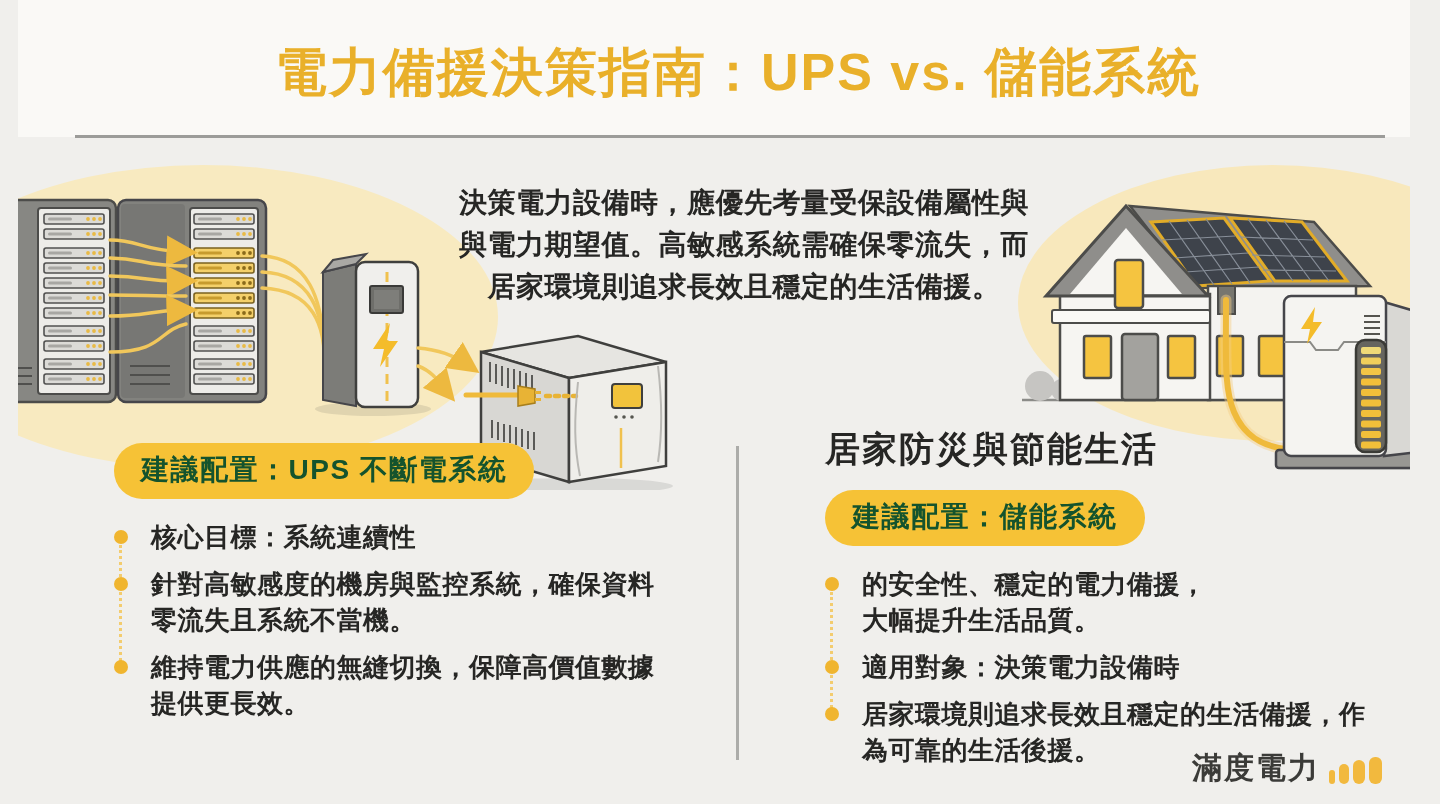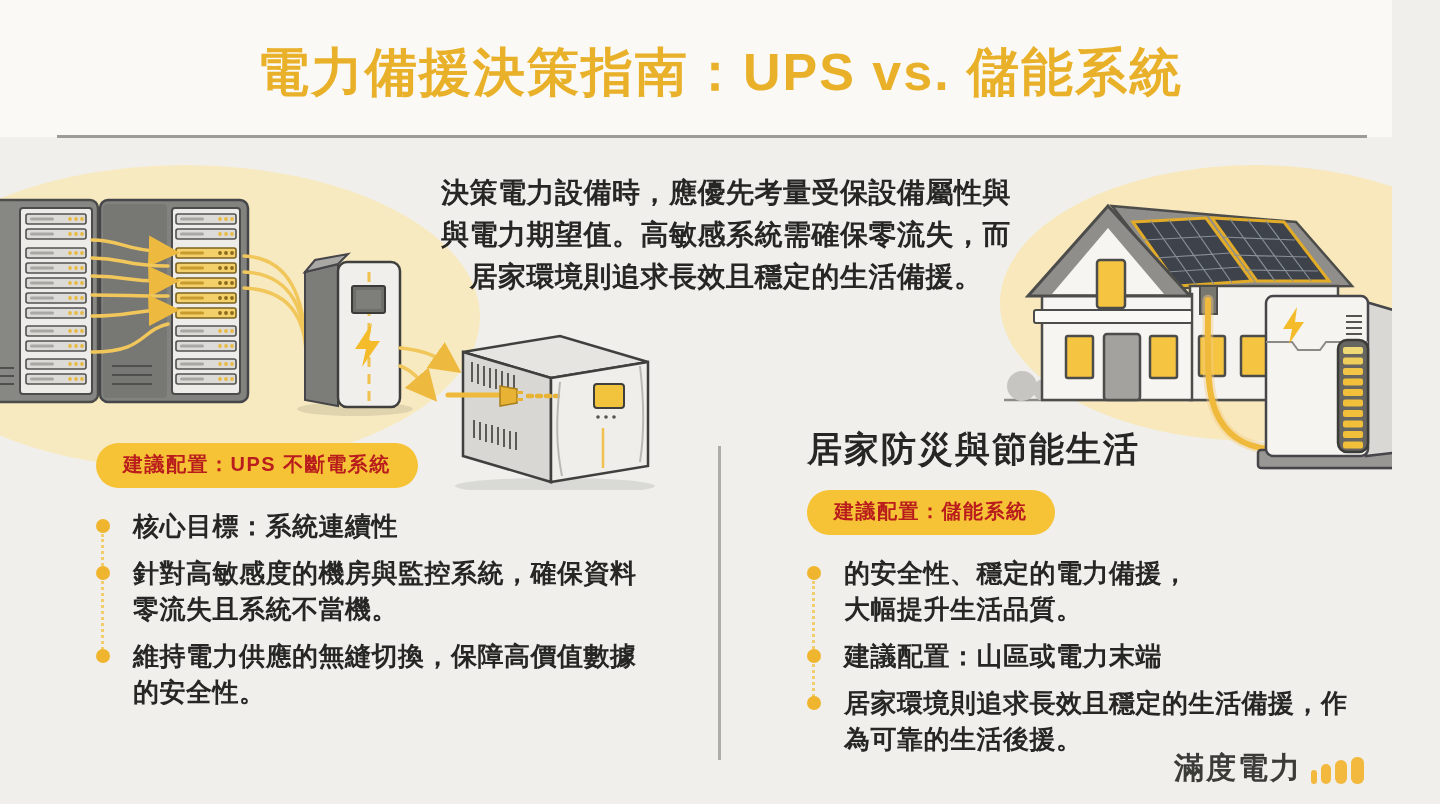--- a/index.html
+++ b/index.html
@@ -5,7 +5,7 @@
   html,body { margin:0; padding:0; background:#F0EFEC; }
   .stage {
     position:relative; width:1392px; height:804px; overflow:hidden;
-    background:#F0EFEC; font-family:"Liberation Sans", sans-serif;
+    background:#F0EFEC; font-family:"Liberation Sans", sans-serif;margin-left:18px;
   }
   .top-band { position:absolute; top:0; left:0; width:1440px; height:137px; background:#FAF9F6; }
   .title {

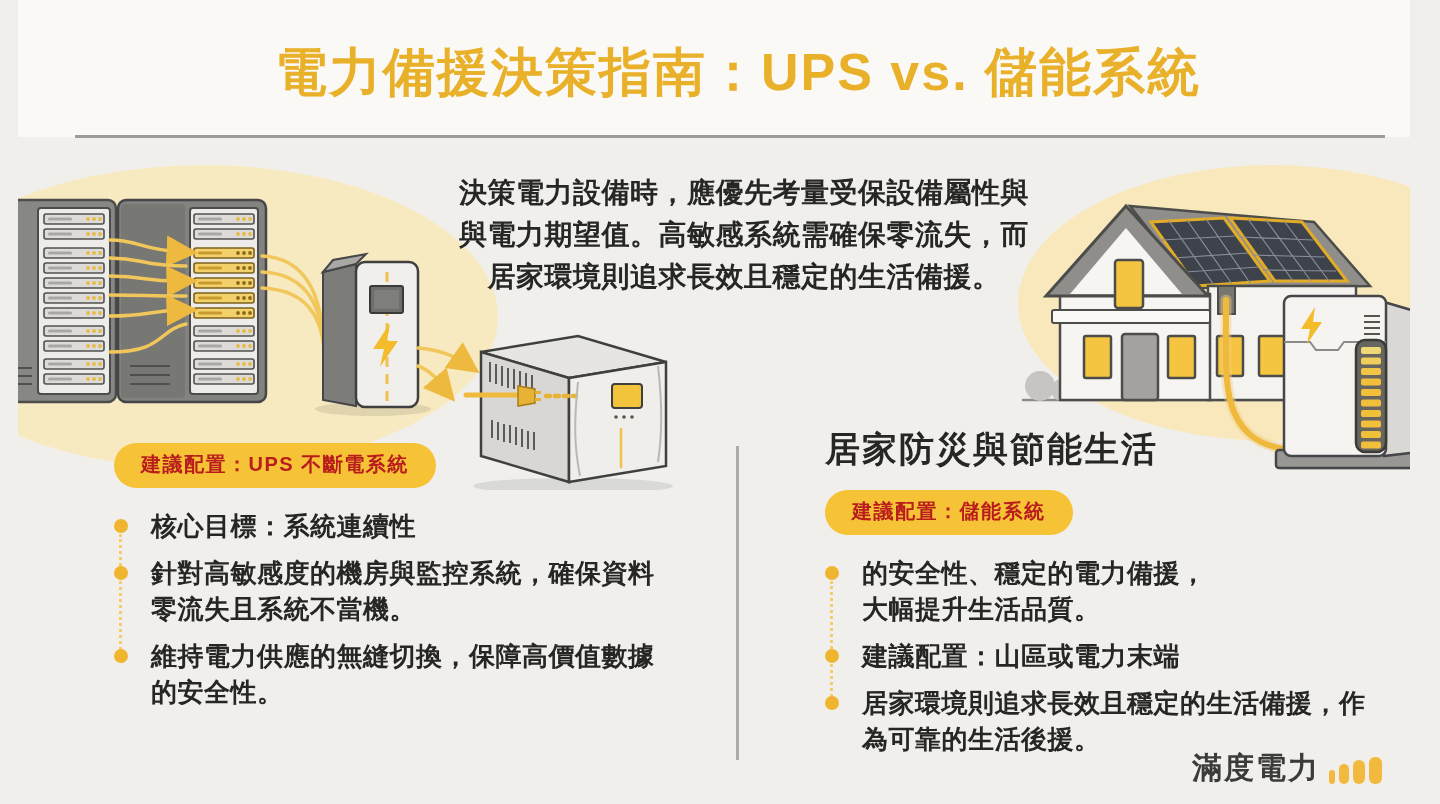--- a/index.html
+++ b/index.html
@@ -14,7 +14,7 @@
   }
   .h-divider { position:absolute; top:135px; left:57px; width:1310px; height:3px; background:#9C9C99; }
   .intro {
-    position:absolute; top:172px; left:420px; width:612px; margin:0;
+    position:absolute; top:182px; left:420px; width:612px; margin:0;
     font-size:28px; line-height:42px; font-weight:700; color:var(--text_dark);
     text-align:center; white-space:pre-line; letter-spacing:0.5px;
   }

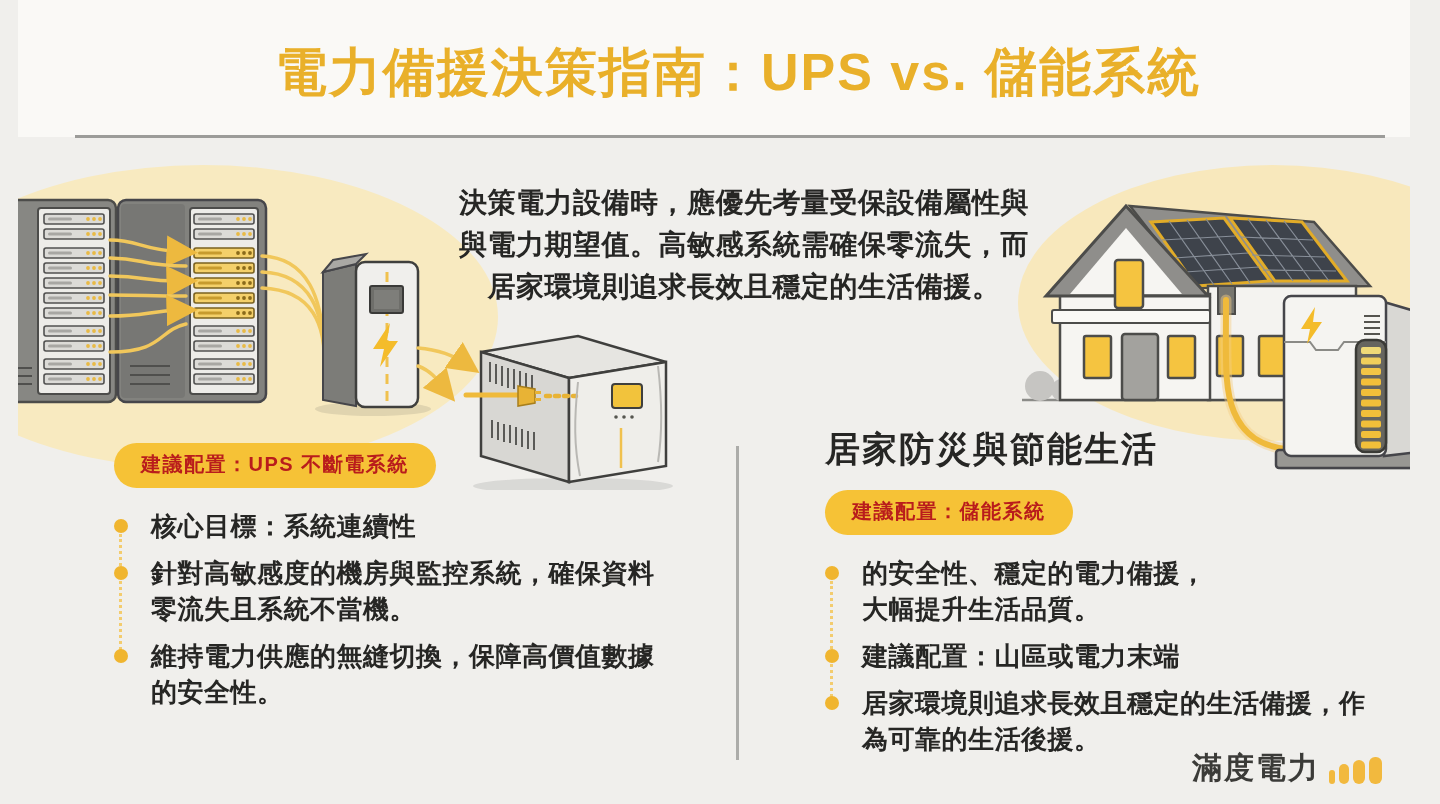--- a/index.html
+++ b/index.html
@@ -28,7 +28,7 @@
   .badge {
     display:inline-block; margin-top:17px; padding:8px 27px 10px;
     background:var(--badge_bg); border-radius:28px;
-    font-size:20px; font-weight:800; letter-spacing:1.5px; color:#b91c1c;
+    font-size:28px; font-weight:800; letter-spacing:1.5px; color:#14532d;
   }
   .bullets { list-style:none; margin:20px 0 0 0; padding:0; position:relative; }
   .bullets::before {

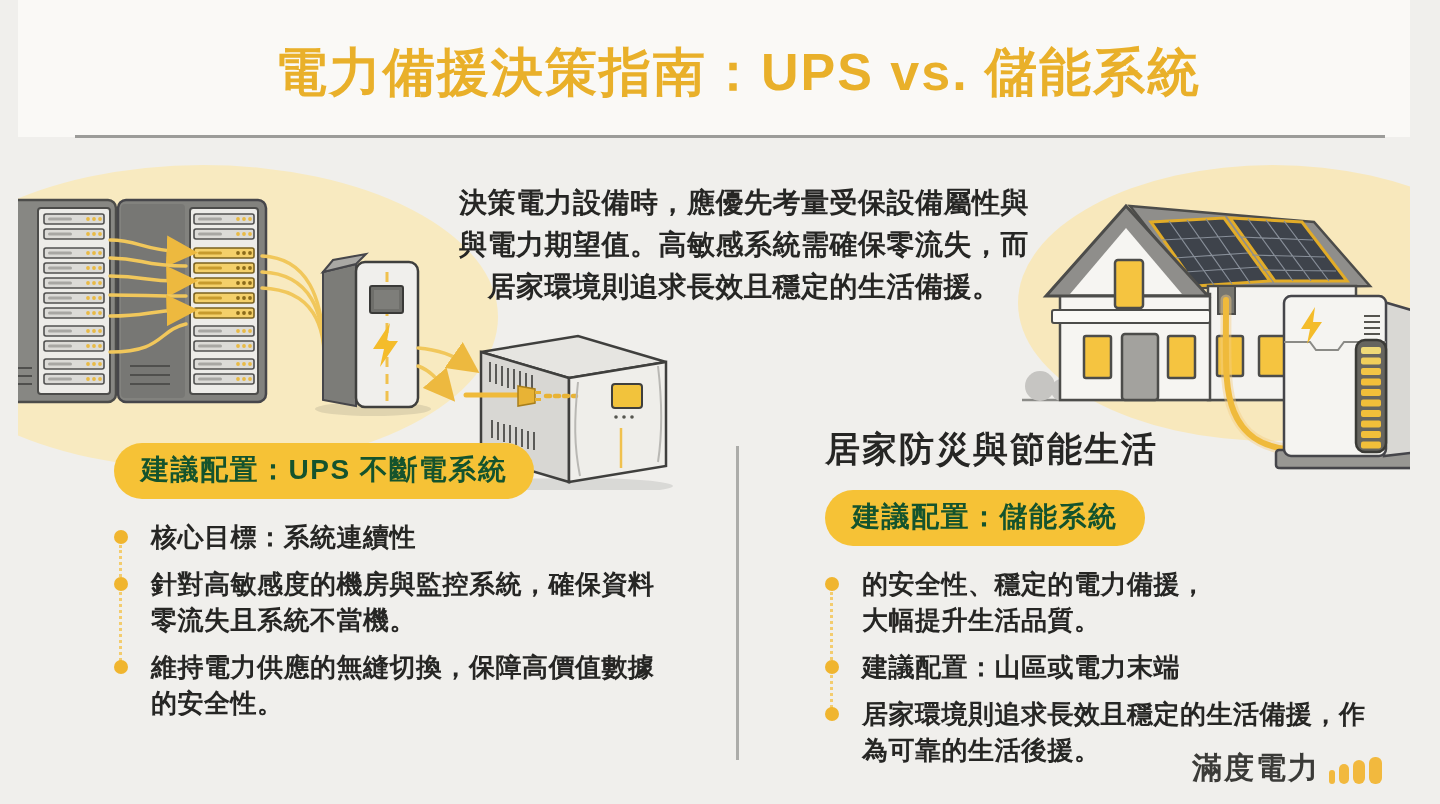--- a/index.html
+++ b/index.html
@@ -244,7 +244,7 @@
       <li><span class="dot"></span><span>針對高敏感度的機房與監控系統，確保資料
 零流失且系統不當機。</span></li>
       <li><span class="dot"></span><span>維持電力供應的無縫切換，保障高價值數據
-的安全性。</span></li>
+提供更長效。</span></li>
     </ul>
   </section>
 

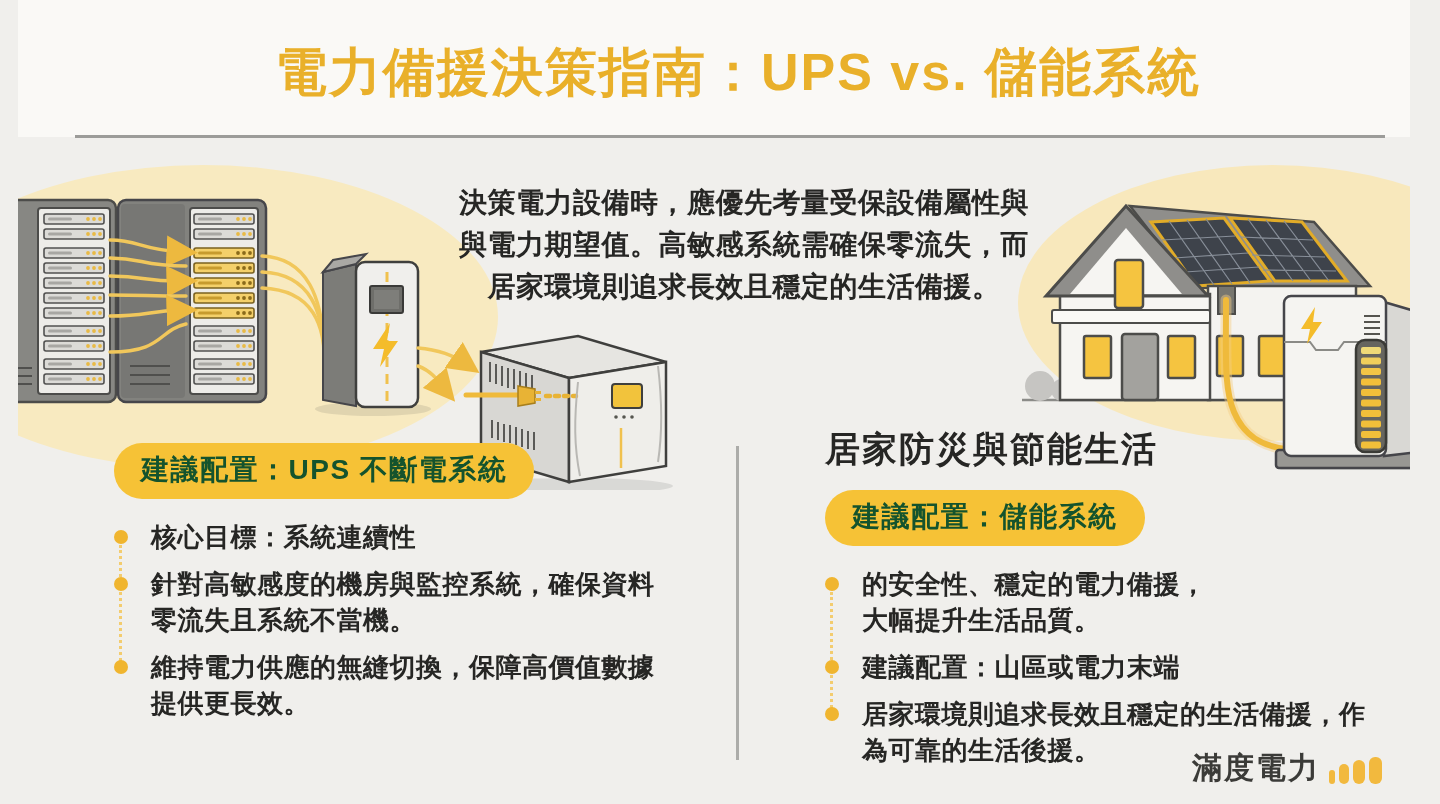--- a/index.html
+++ b/index.html
@@ -254,7 +254,7 @@
     <ul class="bullets">
       <li><span class="dot"></span><span>的安全性、穩定的電力備援，
 大幅提升生活品質。</span></li>
-      <li><span class="dot"></span><span>建議配置：山區或電力末端</span></li>
+      <li><span class="dot"></span><span>適用對象：決策電力設備時</span></li>
       <li><span class="dot"></span><span>居家環境則追求長效且穩定的生活備援，作
 為可靠的生活後援。</span></li>
     </ul>

